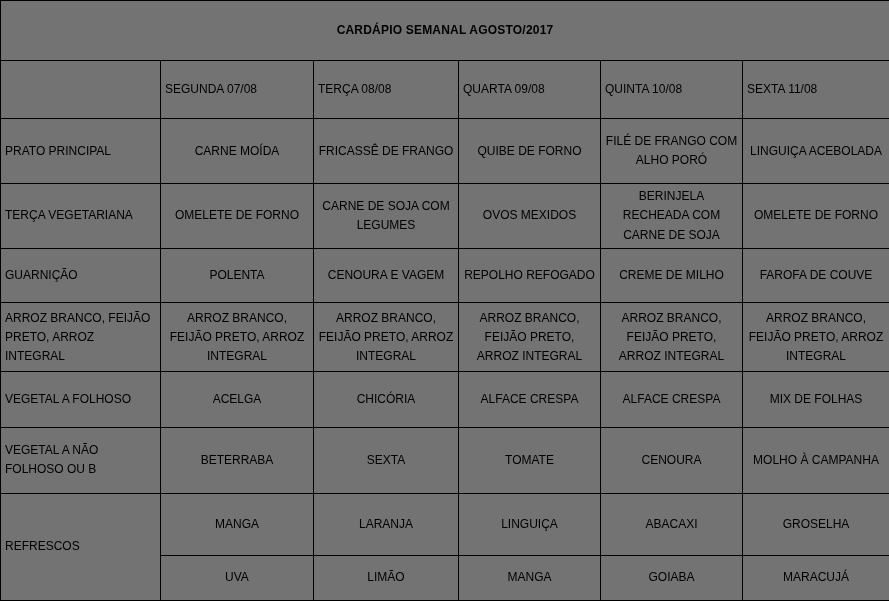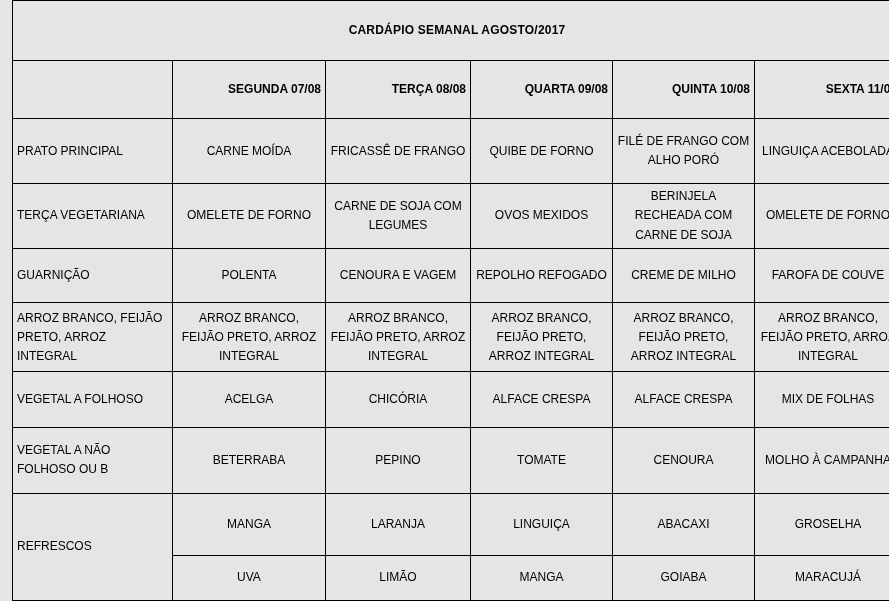--- a/index.html
+++ b/index.html
@@ -12,9 +12,8 @@
   .sheet {
     width: 889px;
     height: 601px;
-    background: #e5e5e5;
+    background: #737373;
     box-sizing: border-box;
-    padding-left: 12px;
   }
   table.menu {
     border-collapse: collapse;

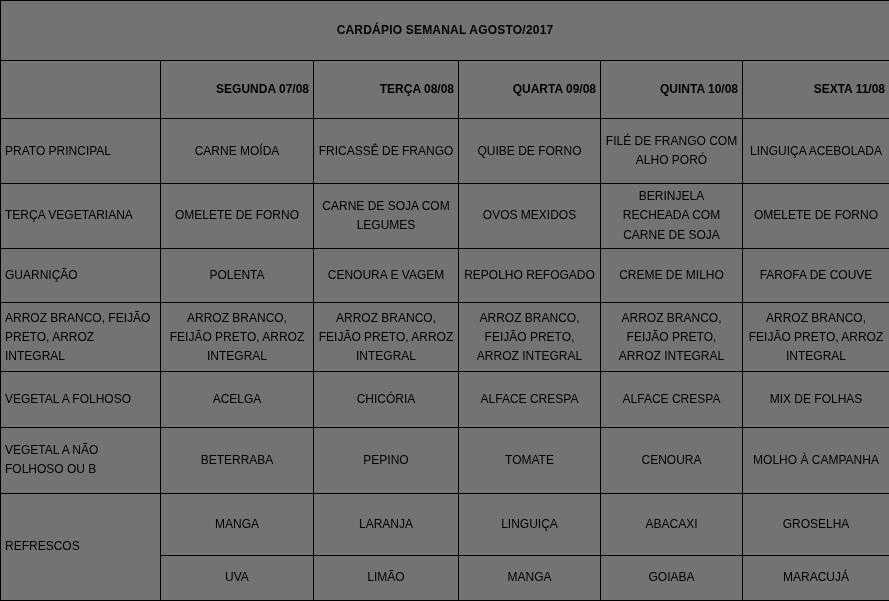--- a/index.html
+++ b/index.html
@@ -37,8 +37,8 @@
     letter-spacing: 0.2px;
   }
   td.day {
-    font-weight: bold;
-    text-align: right;
+    font-weight: normal;
+    text-align: left;
   }
   td.label {
     font-weight: normal;

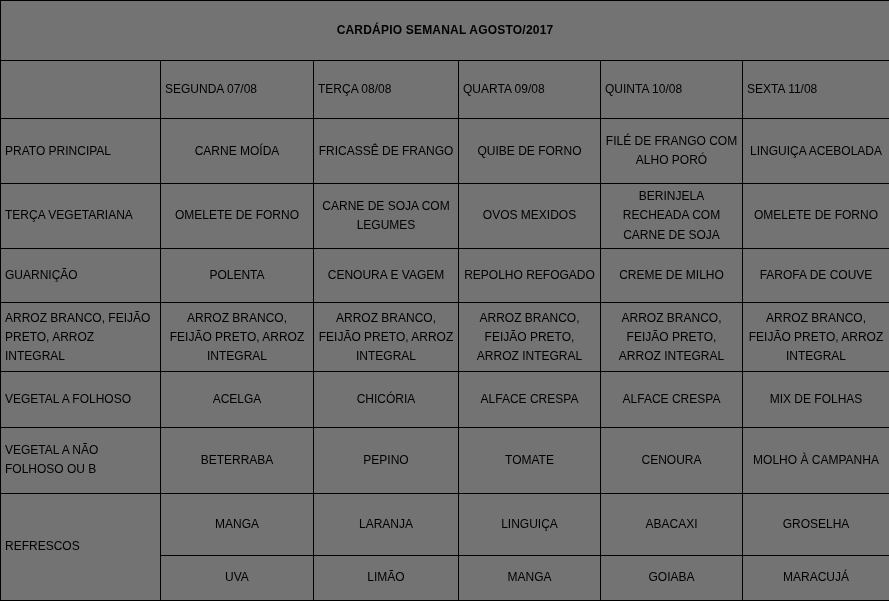--- a/index.html
+++ b/index.html
@@ -119,7 +119,7 @@
       <tr style="height:64px">
         <td class="label">VEGETAL A NÃO FOLHOSO OU B</td>
         <td class="cell">BETERRABA</td>
-        <td class="cell">PEPINO</td>
+        <td class="cell">SEXTA</td>
         <td class="cell">TOMATE</td>
         <td class="cell">CENOURA</td>
         <td class="cell">MOLHO À CAMPANHA</td>

